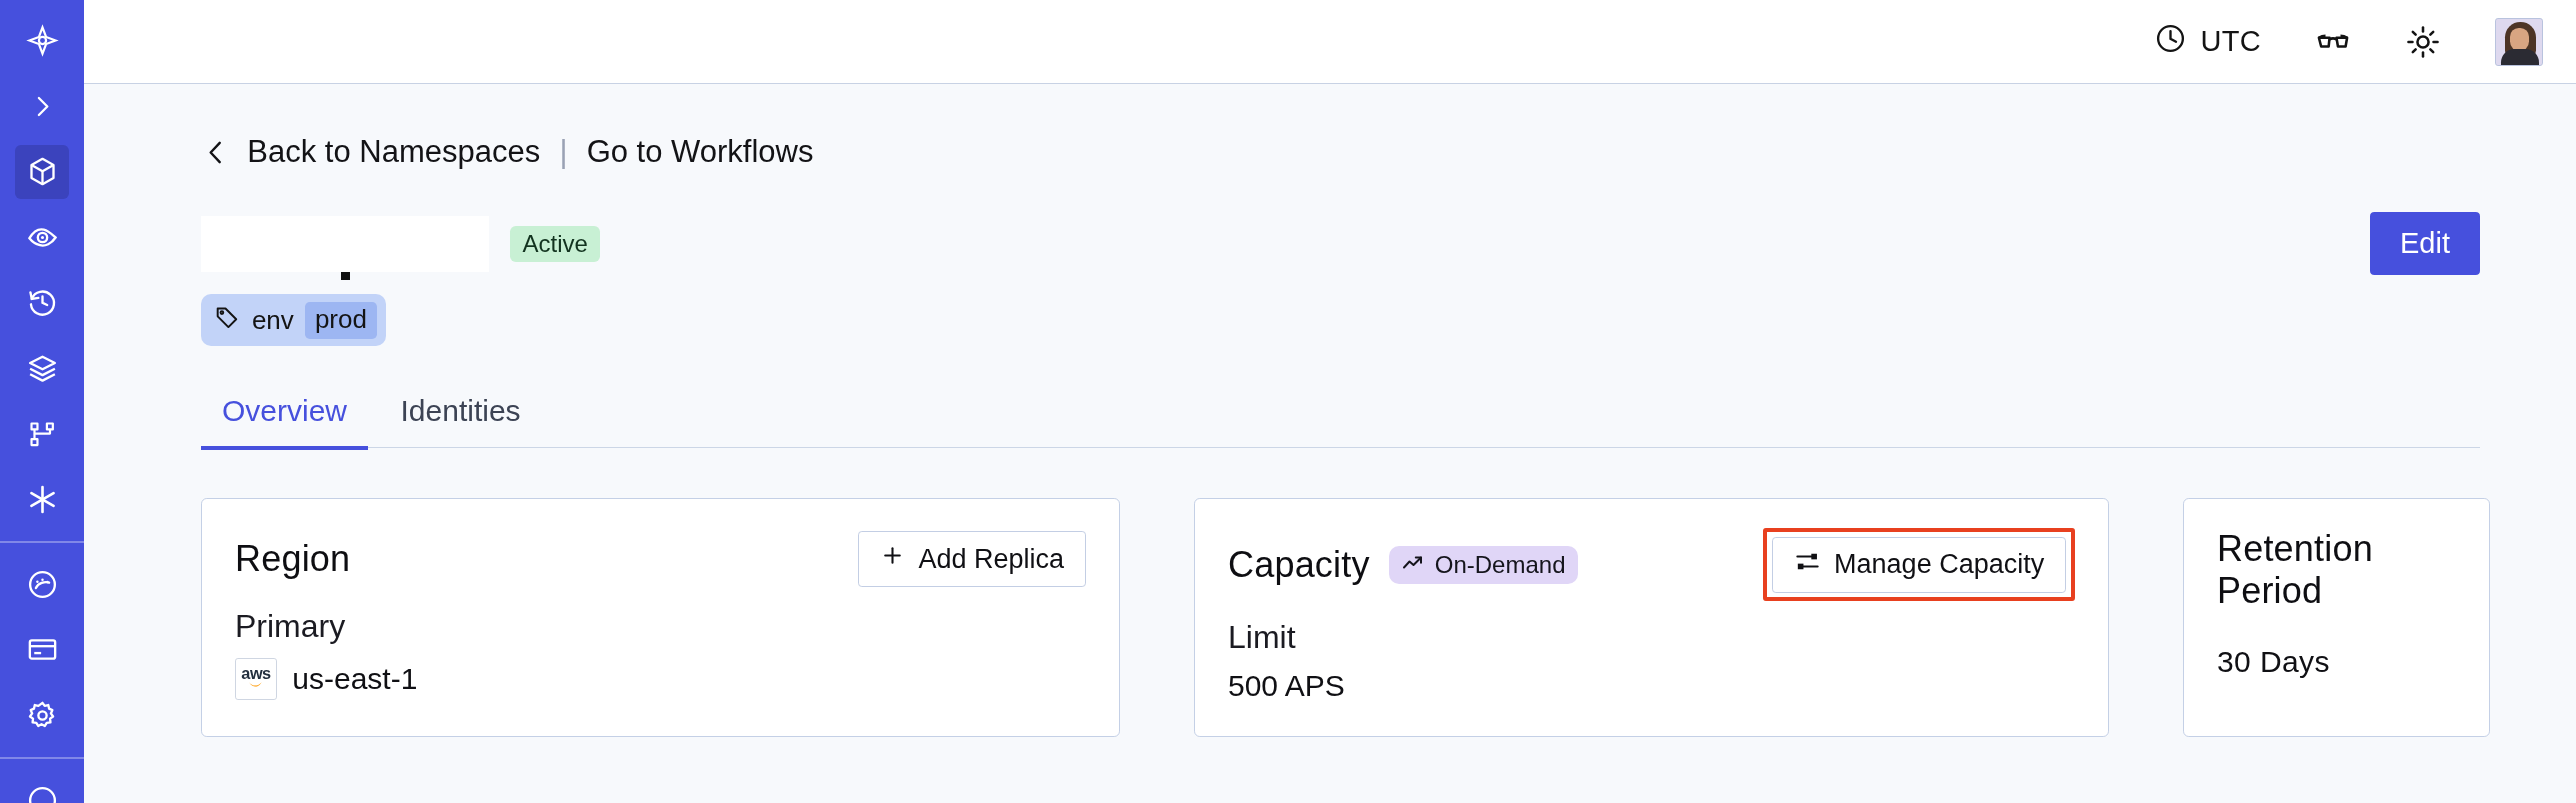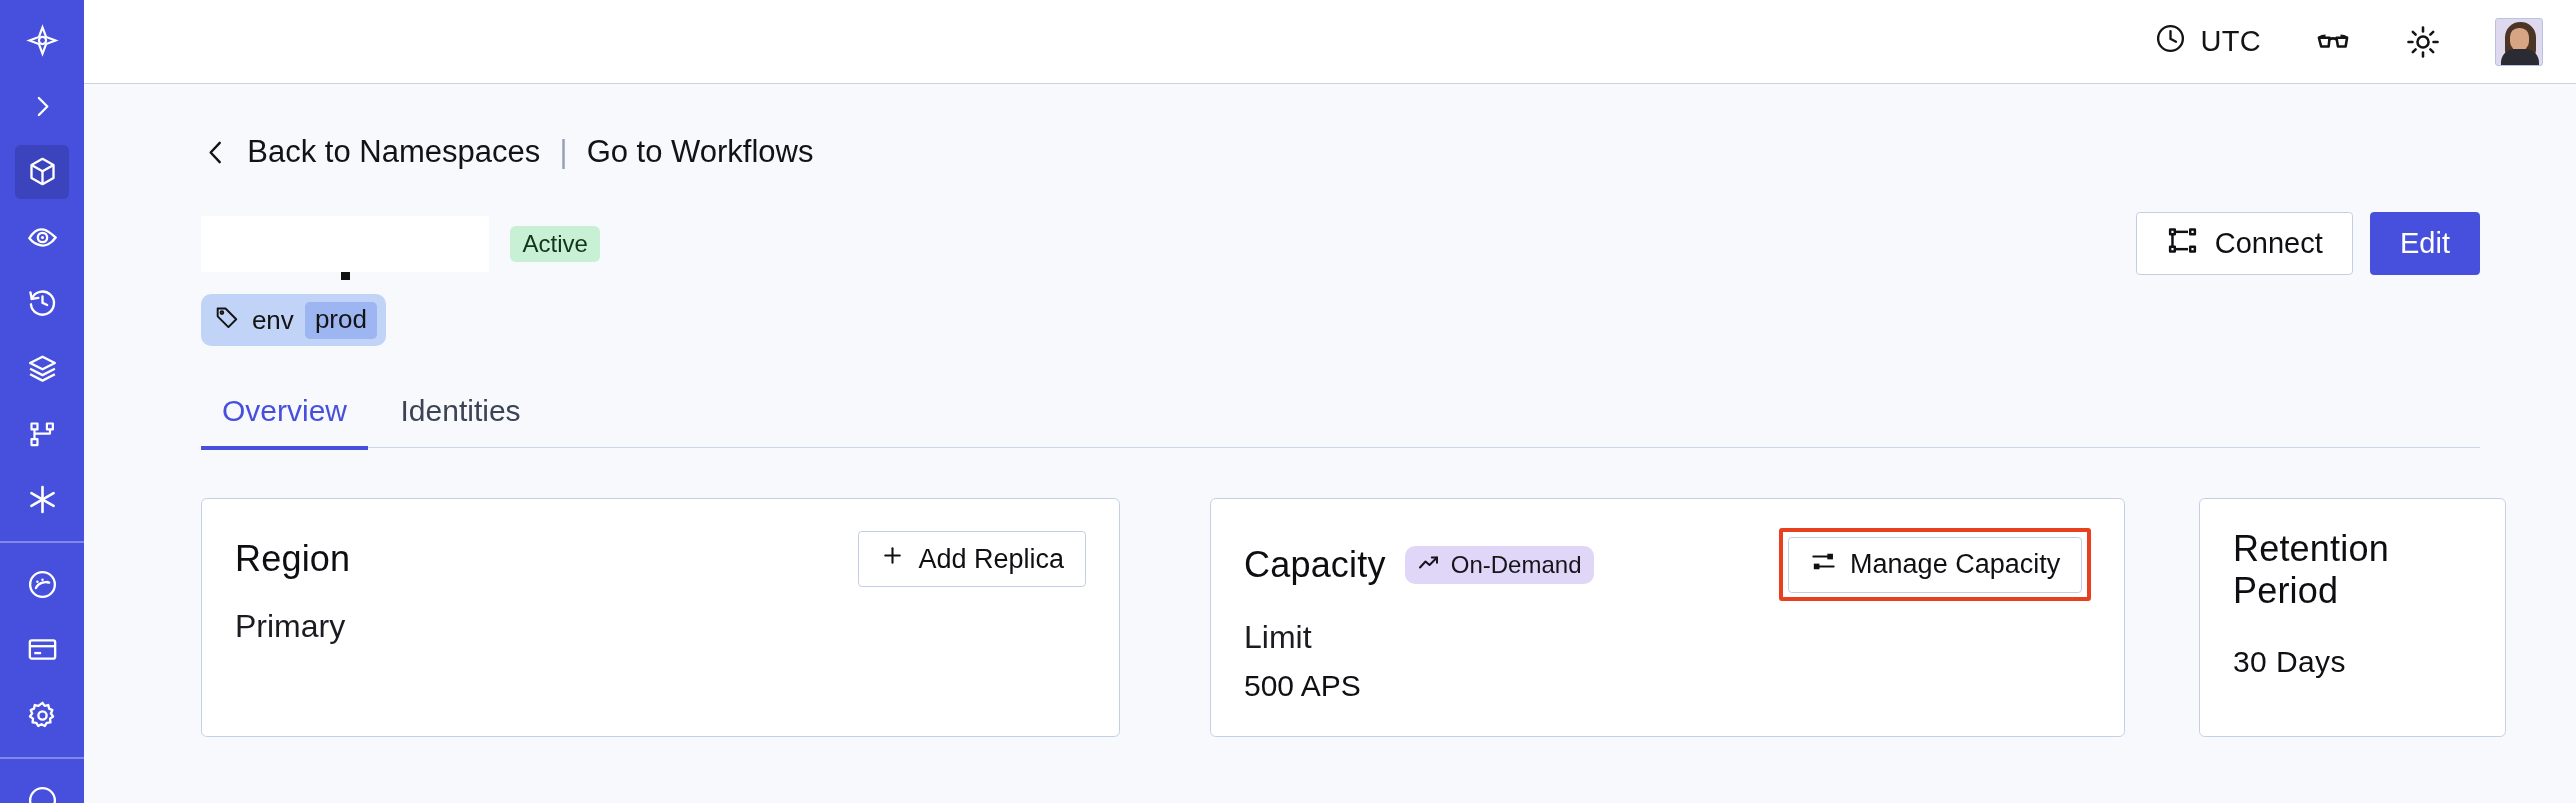--- a/index.html
+++ b/index.html
@@ -428,20 +428,6 @@
             <span class="badge">Active</span>
           </div>
           <div class="title-right">
-            <div class="btn btn-outline">
-              <span>
-                <svg width="33" height="33" viewBox="0 0 24 24" fill="none" stroke="#101014" stroke-width="1.8" stroke-linejoin="round">
-                  <rect x="3" y="4" width="3.4" height="3.4"></rect>
-                  <rect x="17.6" y="4" width="3.4" height="3.4"></rect>
-                  <rect x="3" y="16.6" width="3.4" height="3.4"></rect>
-                  <rect x="17.6" y="16.6" width="3.4" height="3.4"></rect>
-                  <path d="M6.4 5.7h9.6"></path>
-                  <path d="M4.7 7.4v9.2"></path>
-                  <path d="M6.4 18.3h9.6"></path>
-                </svg>
-              </span>
-              <span>Connect</span>
-            </div>
             <div class="btn btn-primary">
               <span>Edit</span>
             </div>

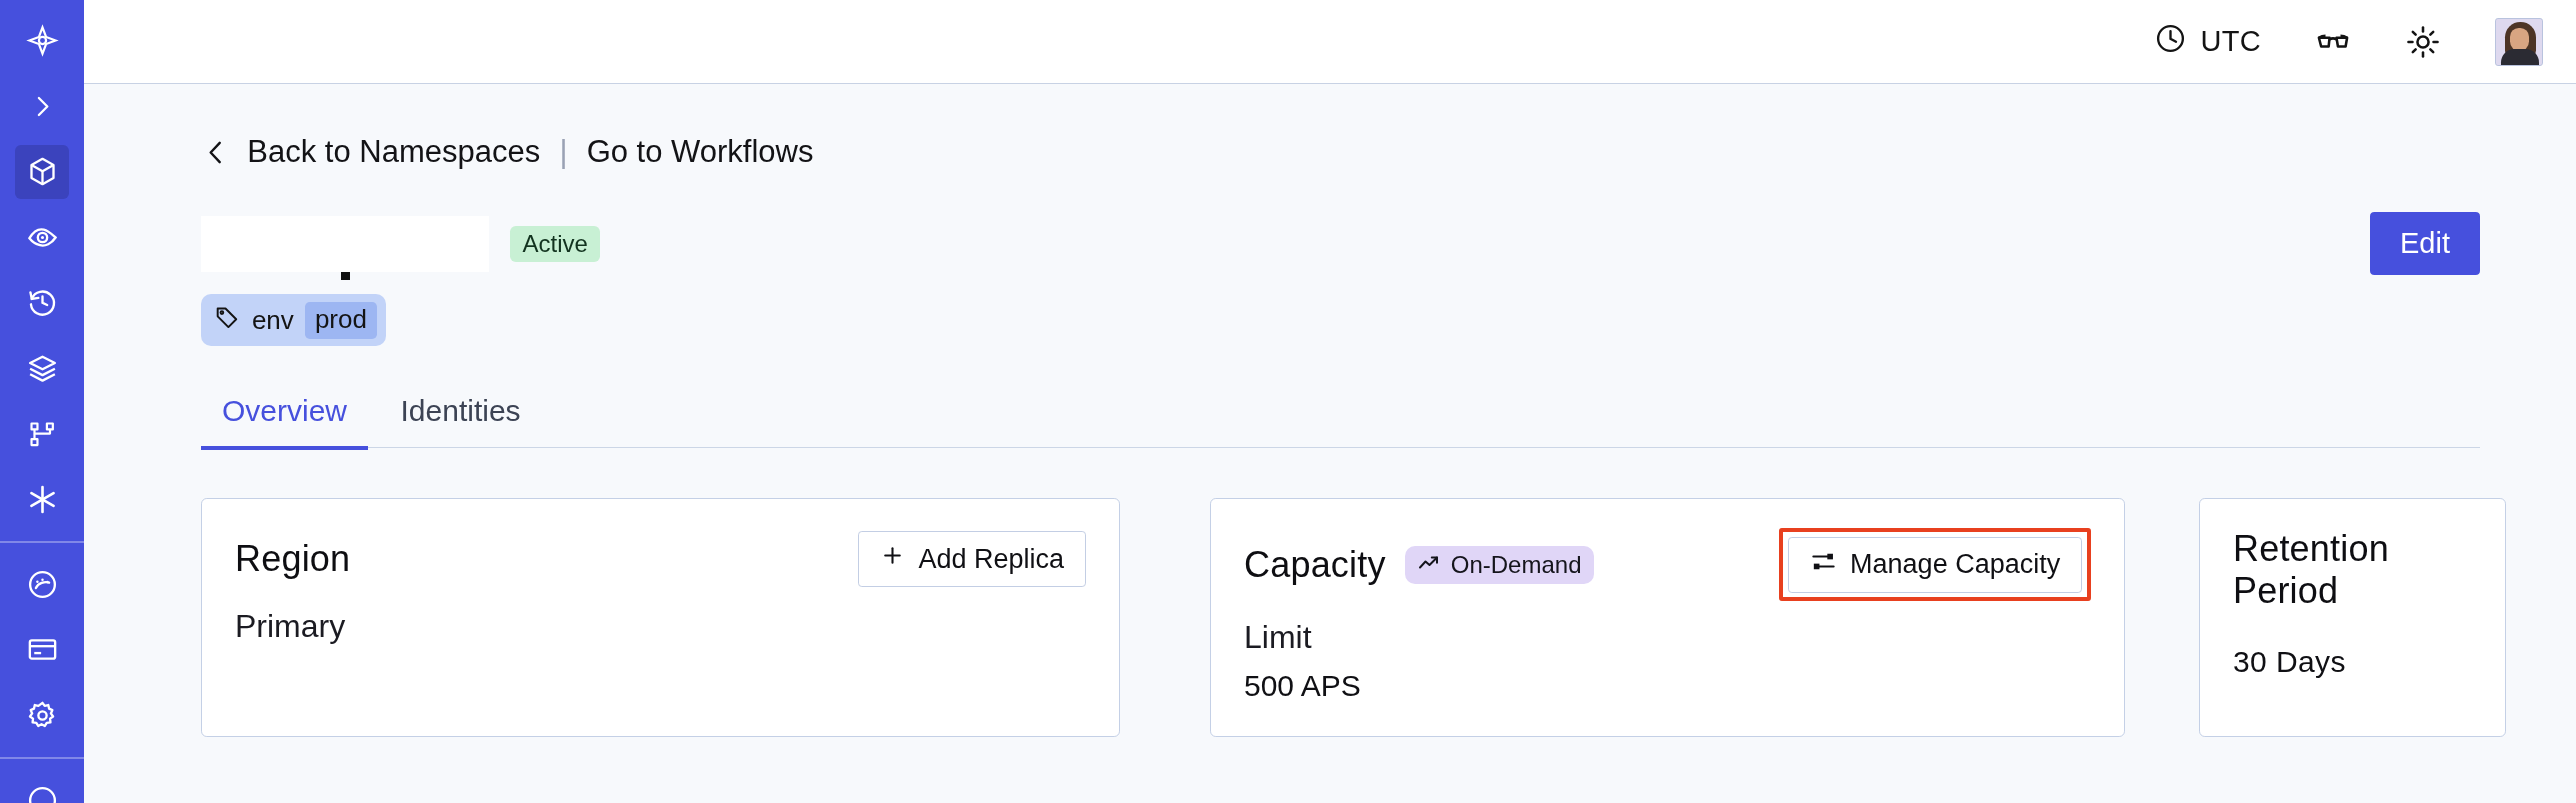--- a/index.html
+++ b/index.html
@@ -185,7 +185,7 @@
     min-height: 203px;
   }
   .card-region   { flex: 0 0 919px; }
-  .card-capacity { flex: 0 0 915px; margin-left: 16px; }
+  .card-capacity { flex: 0 0 915px; }
   .card-retention{ flex: 0 0 307px; }
   .card-head {
     display: flex; align-items: center; justify-content: space-between;

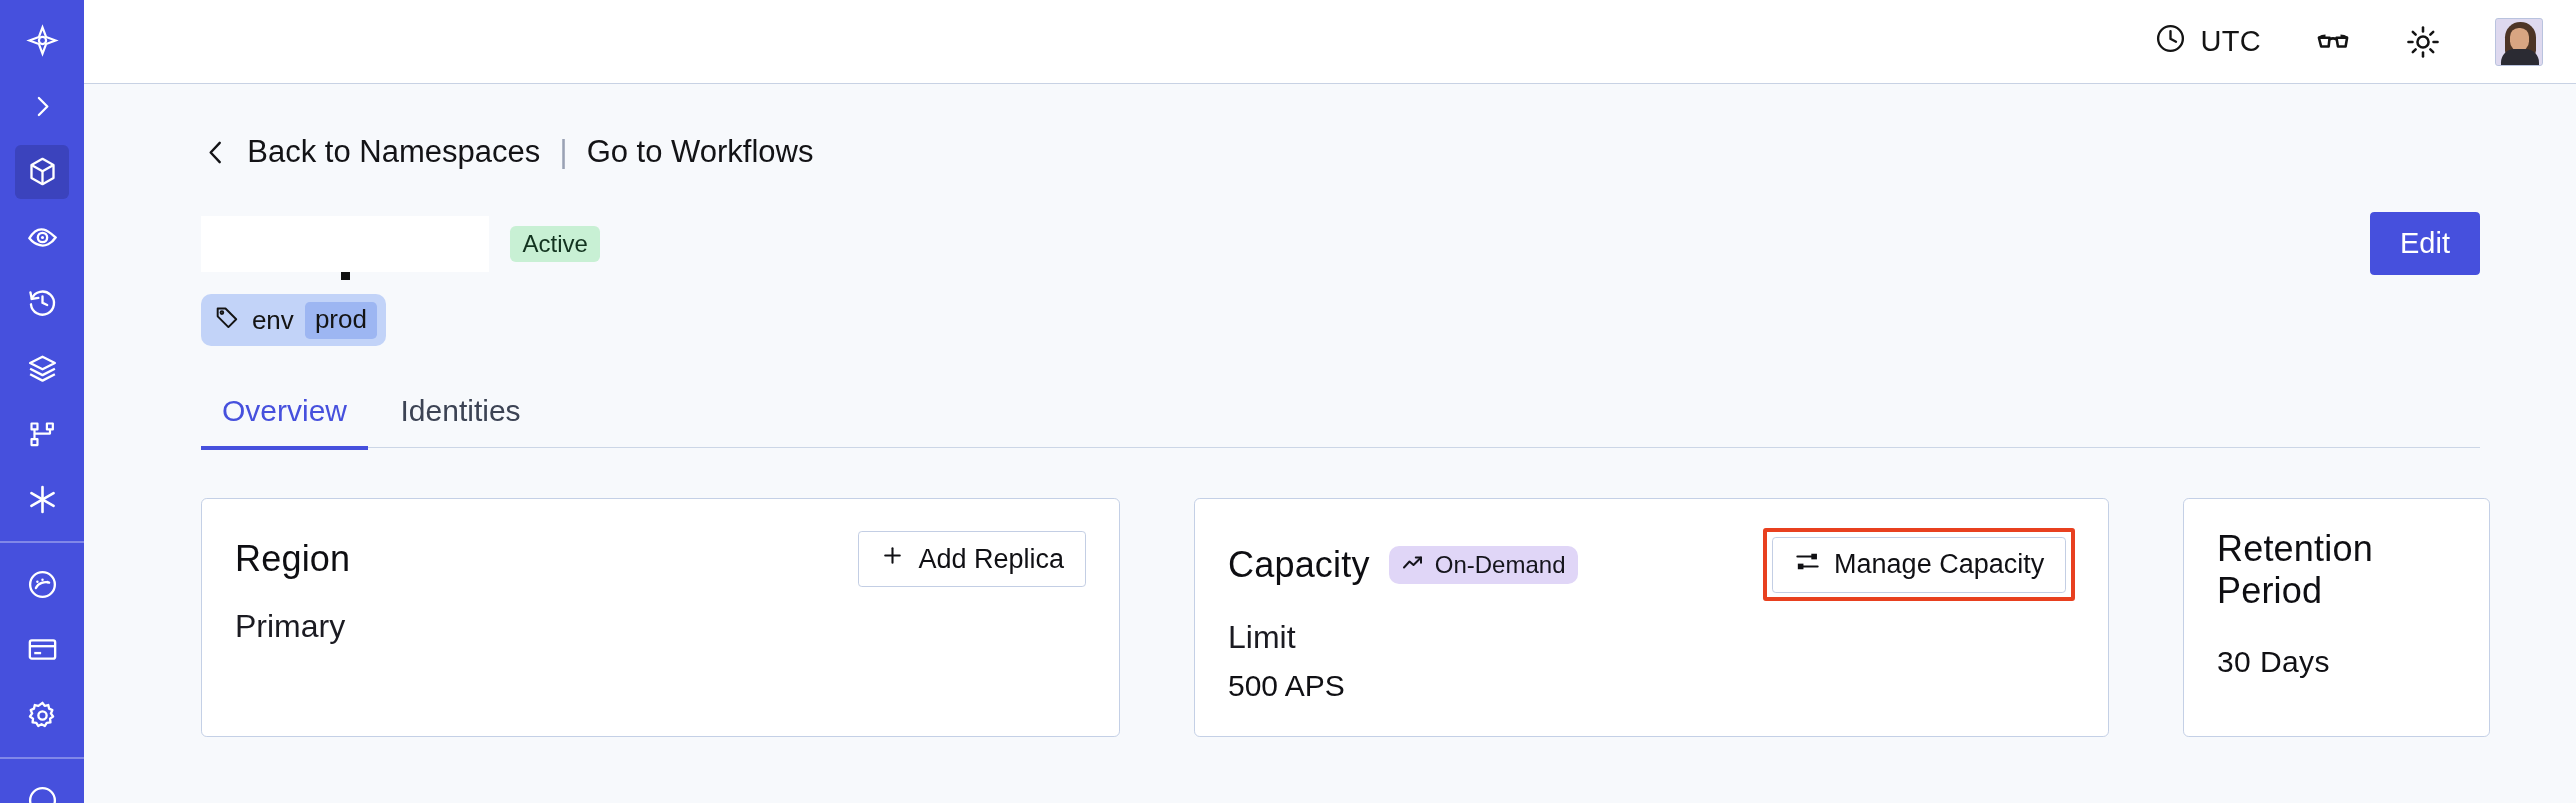--- a/index.html
+++ b/index.html
@@ -470,6 +470,13 @@
               </div>
             </div>
             <div class="card-sub">Primary</div>
+            <div class="card-val">
+              <span class="aws-logo">
+                <span class="aws-t">aws</span>
+                <span class="aws-s">︶</span>
+              </span>
+              <span>us-east-1</span>
+            </div>
           </section>
 
           <section class="card card-capacity">

